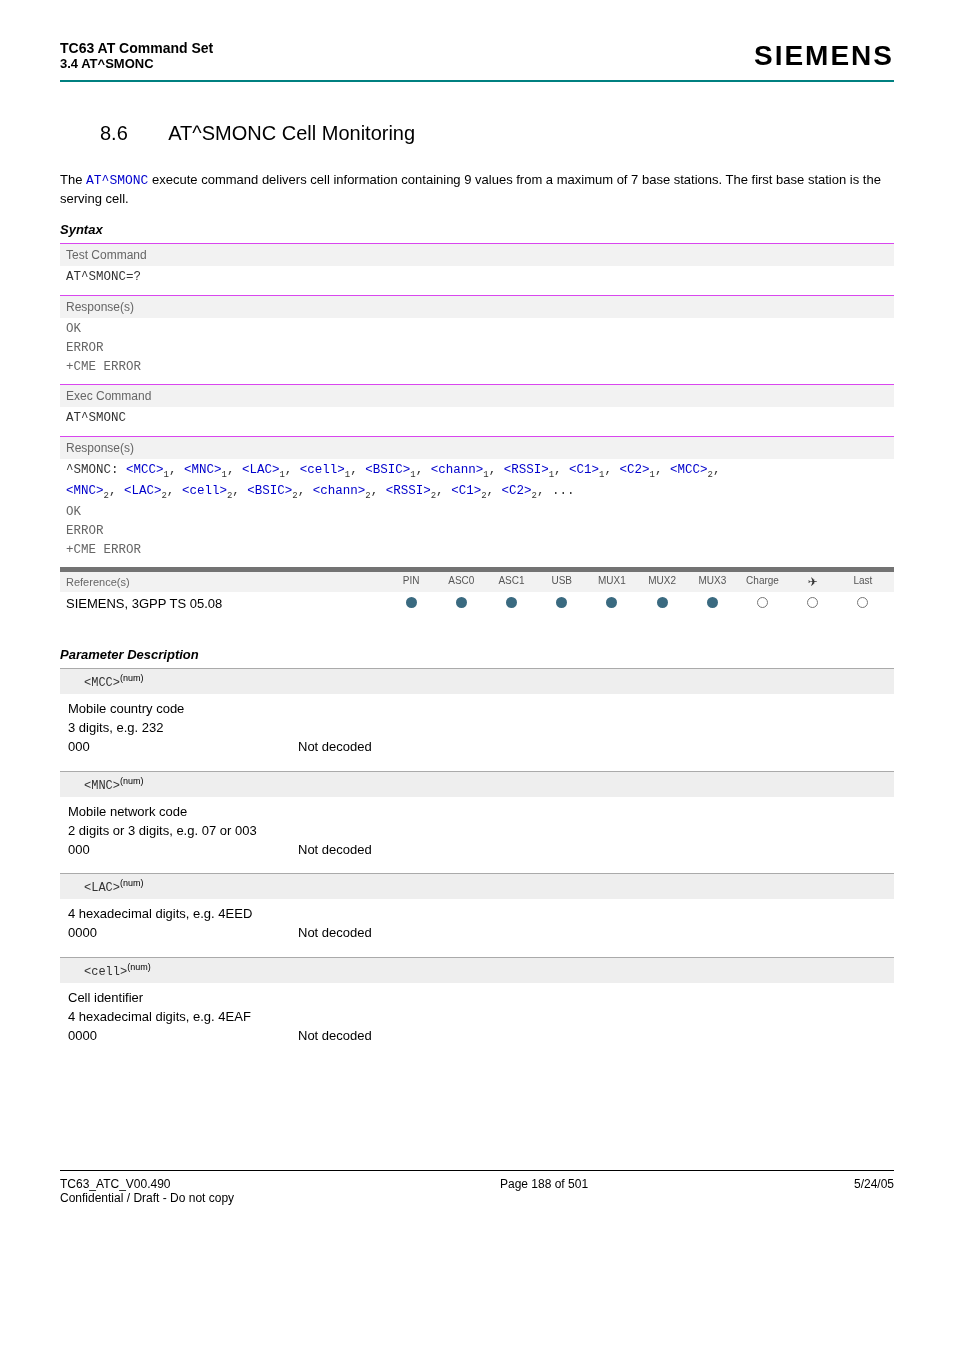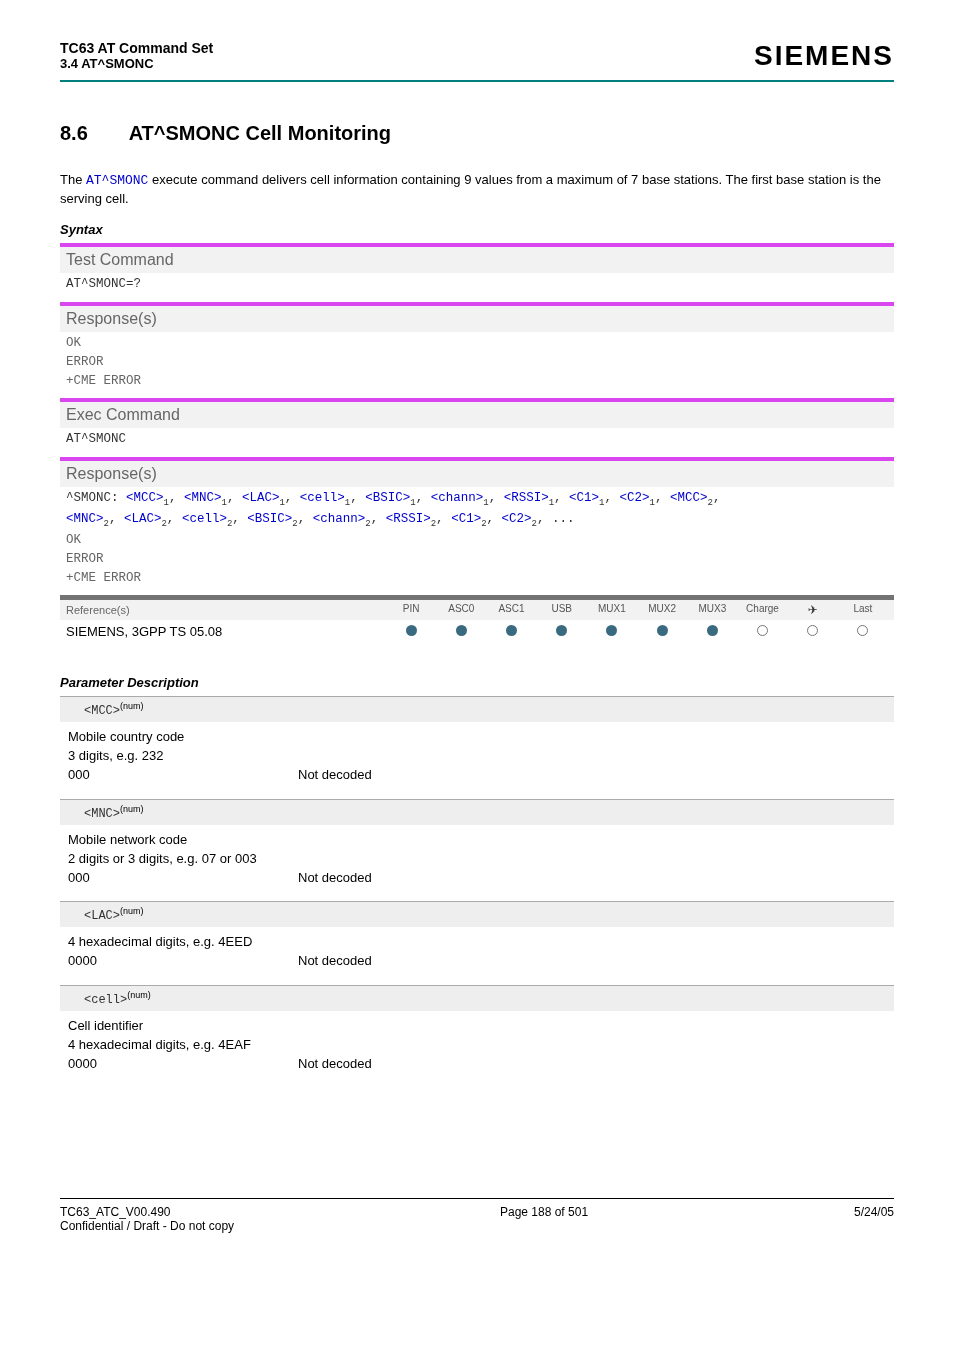--- a/index.html
+++ b/index.html
@@ -29,7 +29,7 @@
     color: #000;
   }
   .hr-top { border: none; border-top: 2px solid #008080; margin-bottom: 40px; }
-  .section-title { font-size: 20px; font-weight: bold; color: #000; margin-bottom: 26px; }
+  .section-title { font-size: 20px; font-weight: normal; color: #000; margin-bottom: 26px; margin-left: 40px; }
   .section-number { display: inline-block; margin-right: 36px; }
   .intro { font-size: 13px; line-height: 1.4; margin-bottom: 14px; }
   .code-inline { font-family: "Courier New", monospace; color: #0000cc; }

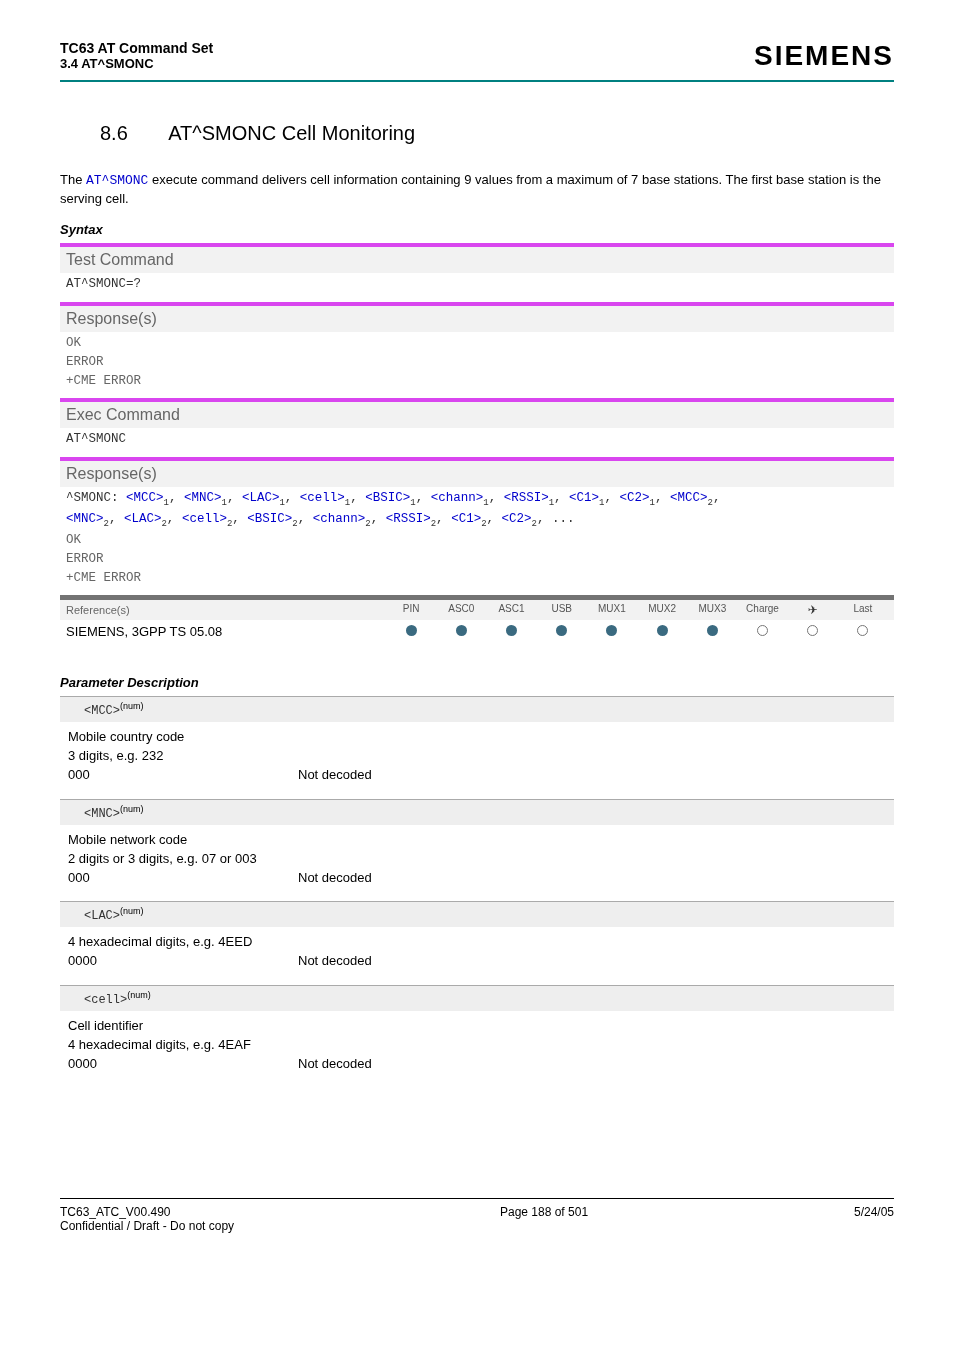--- a/index.html
+++ b/index.html
@@ -36,9 +36,9 @@
   .subhead { font-style: italic; font-weight: bold; font-size: 13px; margin-bottom: 6px; }
   .block {
     background: #f2f2f2;
-    border-top: 4px solid #d946ef;
+    border-top: 1px solid #d946ef;
     padding: 4px 6px;
-    font-size: 16px;
+    font-size: 12px;
     color: #666;
   }
   .block-body {

